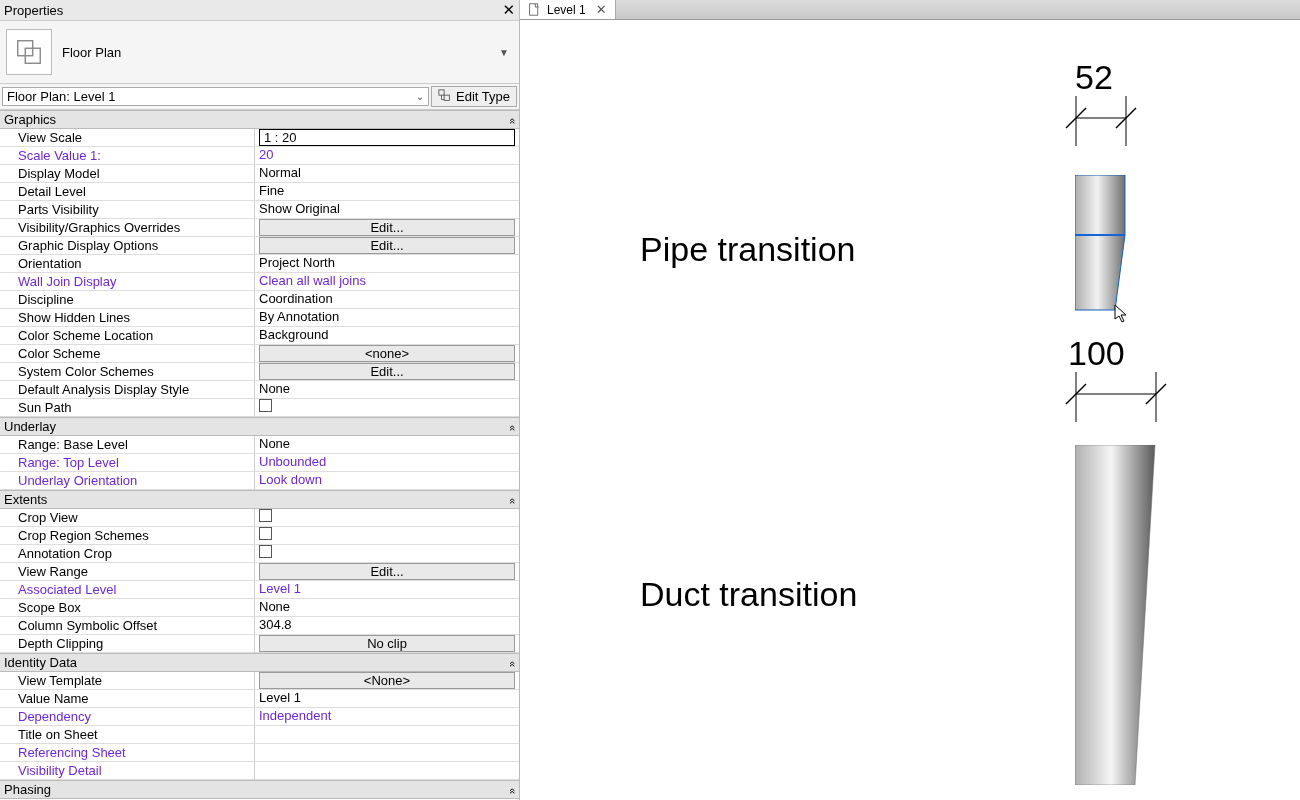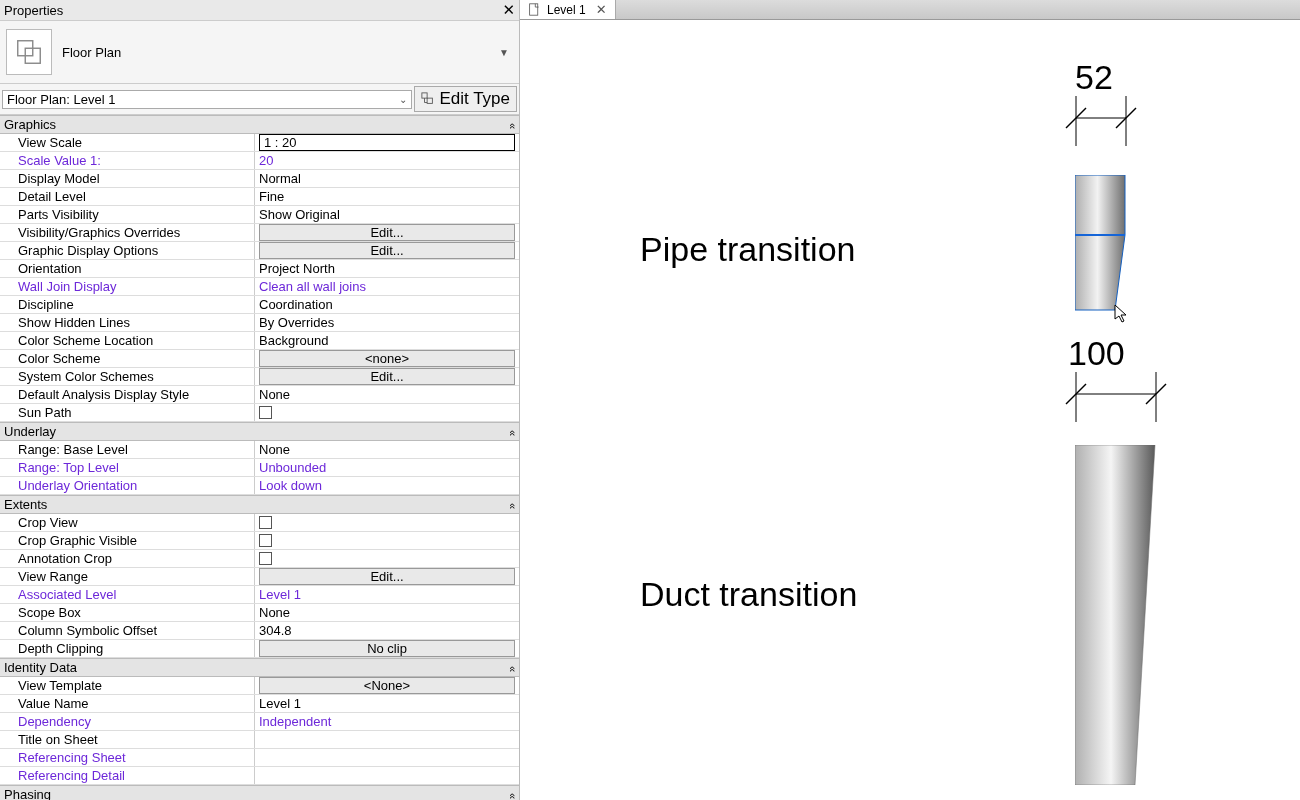--- a/index.html
+++ b/index.html
@@ -21,7 +21,7 @@
 .instance-row { display: flex; align-items: center; background: #f5f5f5; border-bottom: 1px solid #ccc; }
 .instance-dd { flex: 1; display: flex; align-items: center; justify-content: space-between; background: #fff; border: 1px solid #aaa; margin: 2px; padding: 1px 4px; font-size: 13px; }
 .instance-dd .chev { font-size: 10px; color: #555; }
-.edit-type-btn { display: flex; align-items: center; gap: 4px; padding: 2px 6px; margin: 2px 2px 2px 0; background: #efefef; border: 1px solid #aaa; font-size: 17px; cursor: default; }
+.edit-type-btn { display: flex; gap: 4px; padding: 2px 6px; margin: 2px 2px 2px 0; background: #efefef; border: 1px solid #aaa; font-size: 13px; cursor: default; }
 .edit-type-btn svg { width: 14px; height: 14px; }
 
 .props-scroll { flex: 1; overflow: hidden; background: #fff; }

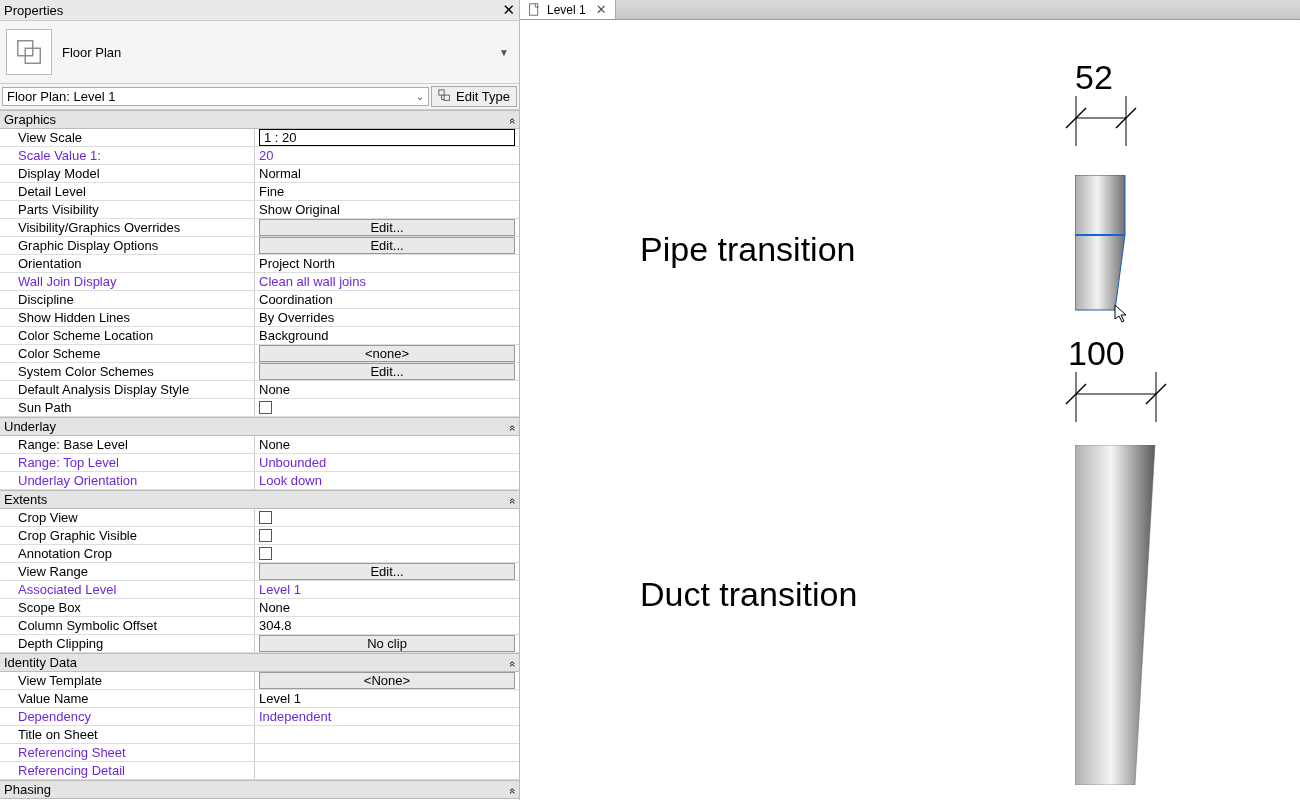--- a/index.html
+++ b/index.html
@@ -31,7 +31,7 @@
 
 .prow { display: flex; align-items: stretch; border-bottom: 1px solid #ddd; font-size: 13px; min-height: 18px; }
 .prow .pname { width: 255px; padding: 0 6px; border-right: 1px solid #ccc; display: flex; align-items: center; }
-.prow .pval  { flex: 1; padding: 0 4px; display: flex; align-items: center; position: relative; }
+.prow .pval  { flex: 1; padding: 0 4px; display: flex; position: relative; }
 .prow.disabled .pname, .prow.disabled .pval { color: #6d28d9; }
 .prow .indent { padding-left: 12px; text-align: center; }
 

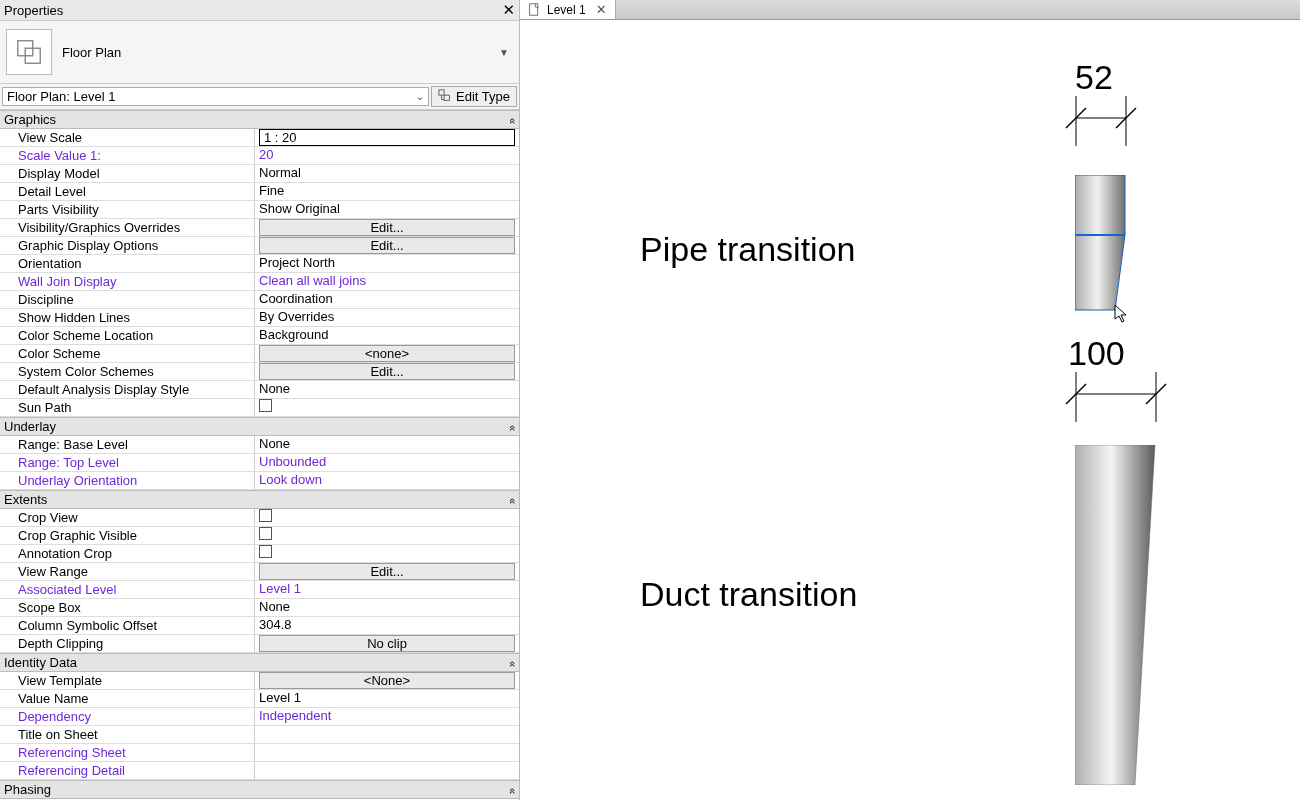--- a/index.html
+++ b/index.html
@@ -169,7 +169,7 @@
           <div class="pname">
             <span class="indent">Show Hidden Lines</span>
           </div>
-          <div class="pval">By Overrides</div>
+          <div class="pval">By Annotation</div>
         </div>
         <div class="prow">
           <div class="pname">

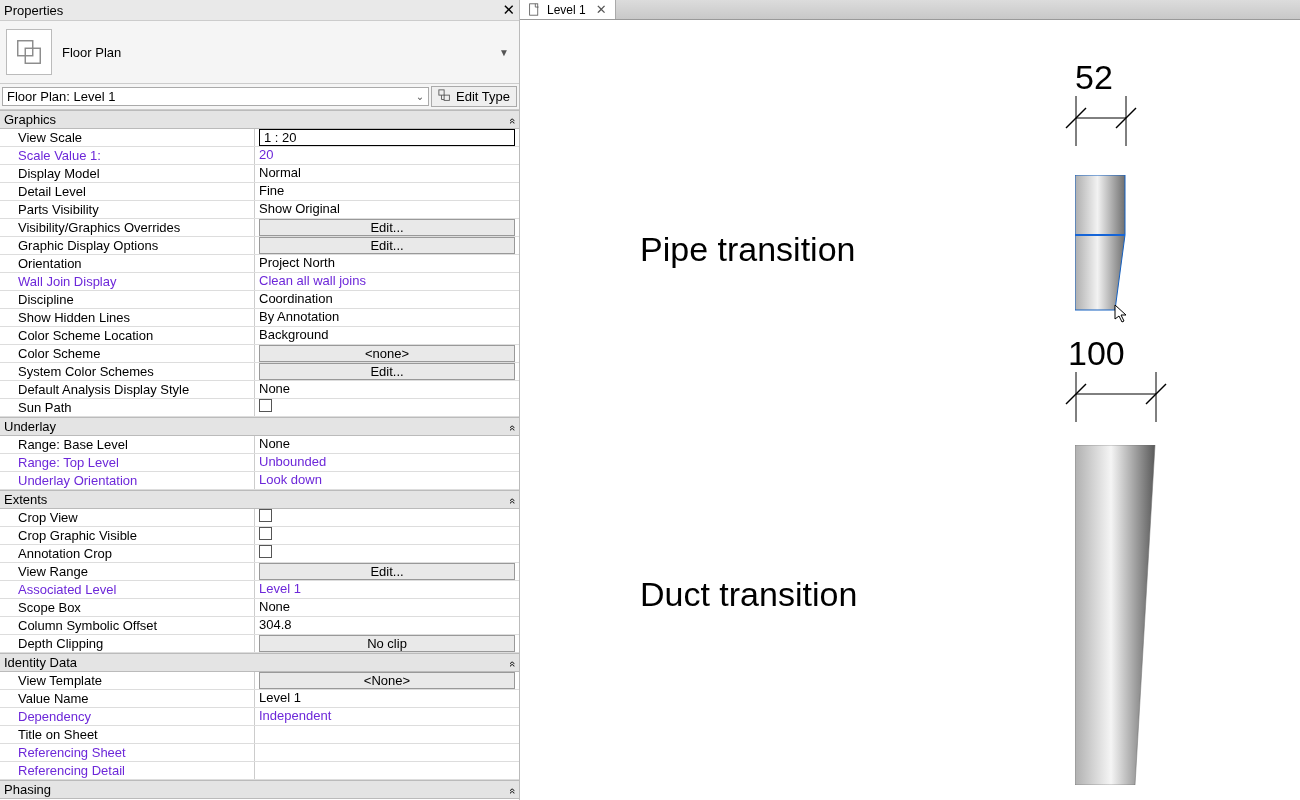--- a/index.html
+++ b/index.html
@@ -243,7 +243,7 @@
         </div>
         <div class="prow">
           <div class="pname">
-            <span class="indent">Crop Graphic Visible</span>
+            <span class="indent">Crop Region Schemes</span>
           </div>
           <div class="pval">
             <div class="val-check"></div>

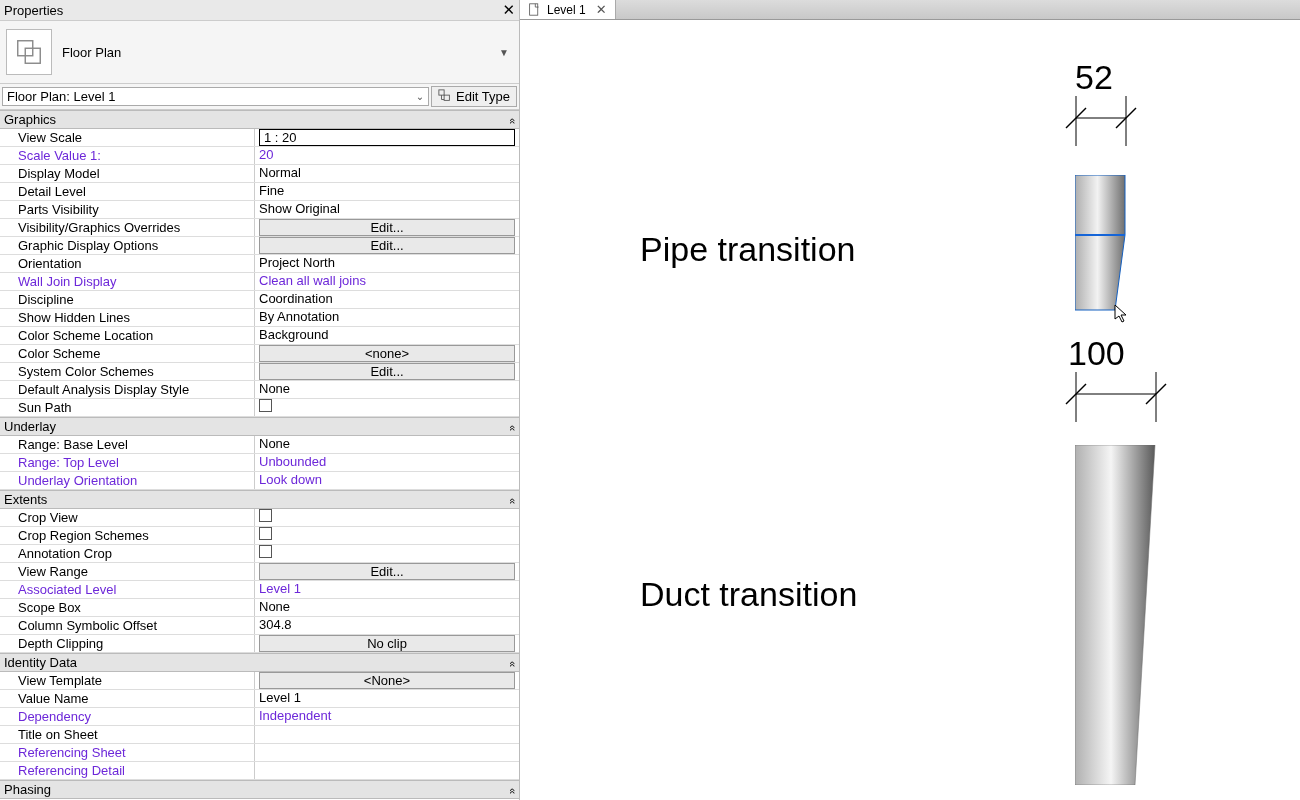--- a/index.html
+++ b/index.html
@@ -329,7 +329,7 @@
         </div>
         <div class="prow disabled">
           <div class="pname">
-            <span class="indent">Referencing Detail</span>
+            <span class="indent">Visibility Detail</span>
           </div>
           <div class="pval"></div>
         </div>

